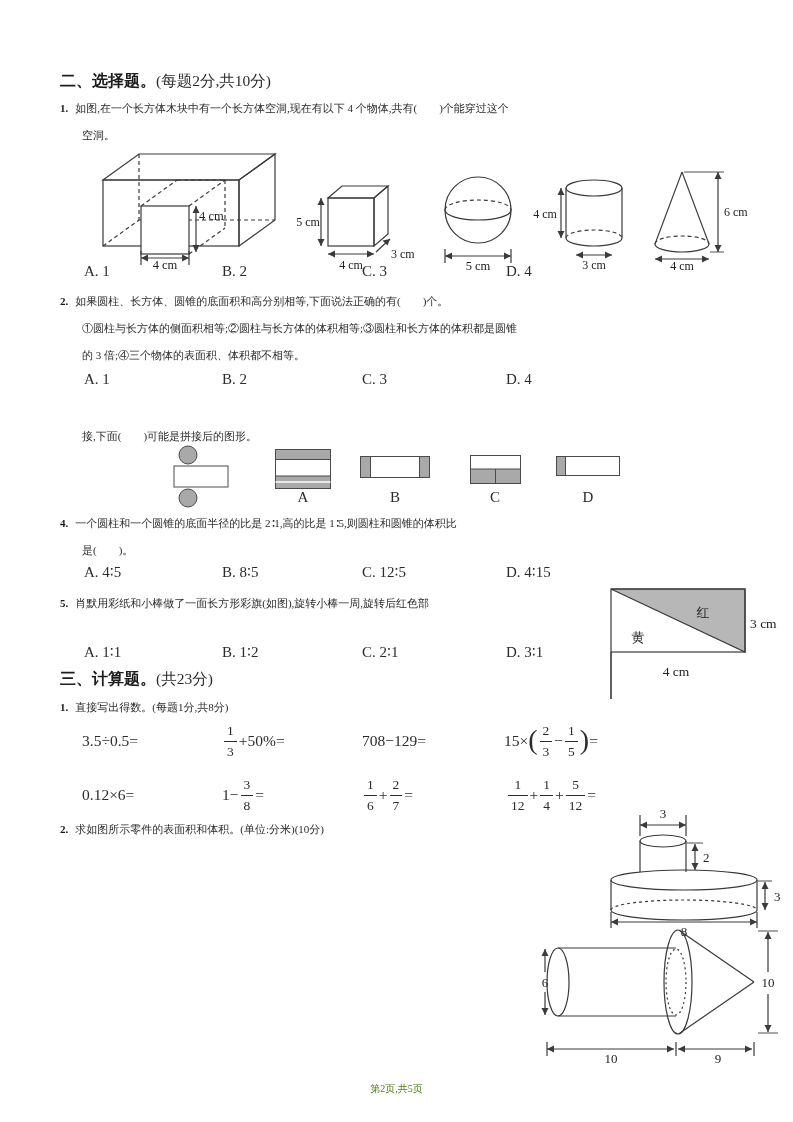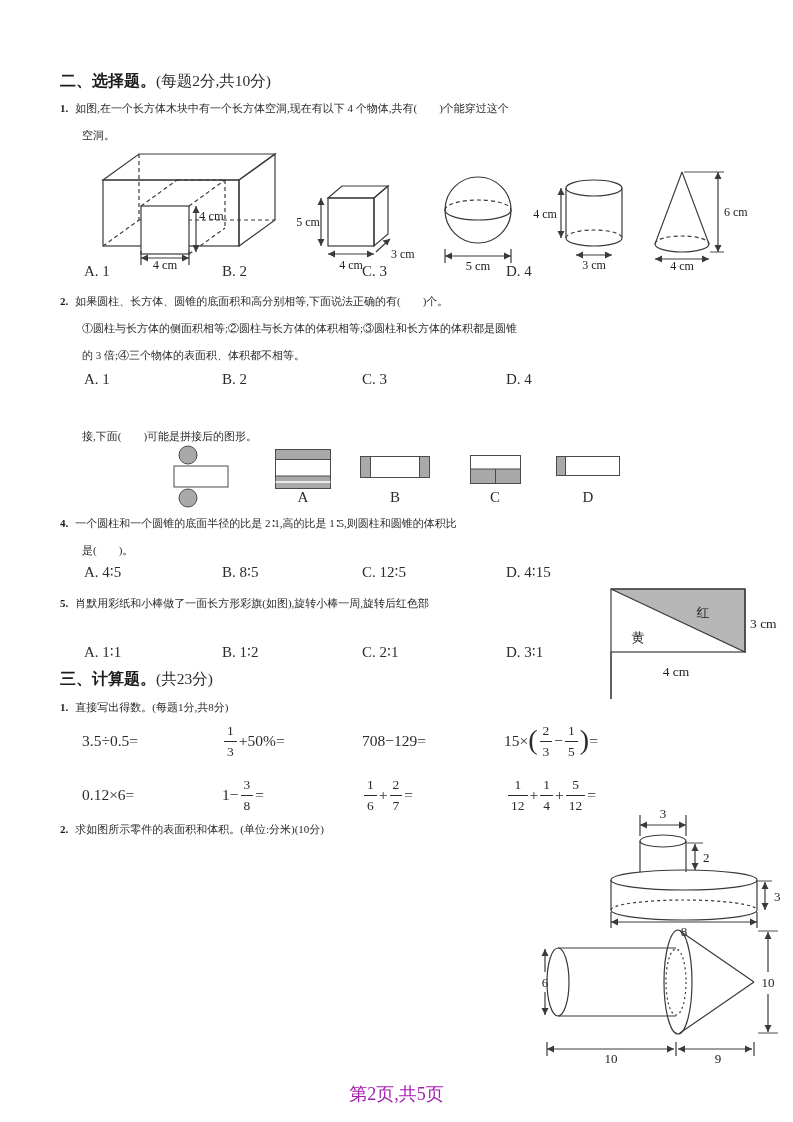--- a/index.html
+++ b/index.html
@@ -26,7 +26,7 @@
   .frac .fn { display:block; padding:0 3px 3px; }
   .frac .fd { display:block; border-top:1px solid #2b2b2b; padding:3px 3px 0; }
   .bp { font-size:28px; font-weight:400; position:relative; top:-1px; }
-  .footer { position:absolute; left:0; top:1082px; width:100%; text-align:center; font-size:18px; color:#a21caf; }
+  .footer { position:absolute; left:0; top:1082px; width:100%; text-align:center; font-size:10px; color:#4d7c0f; }
 </style>
 </head>
 <body>

